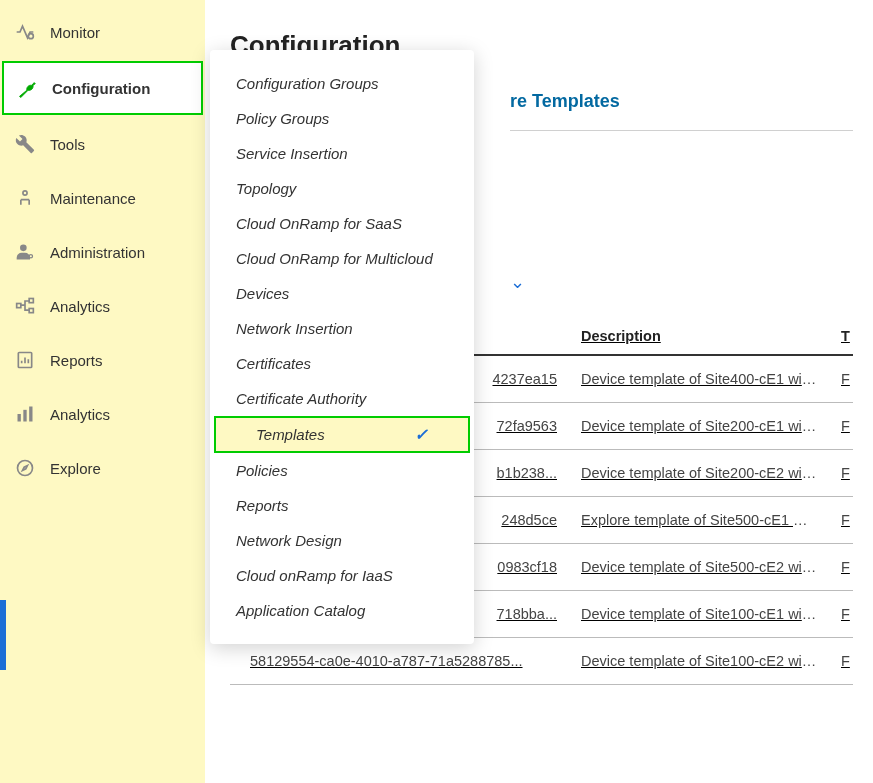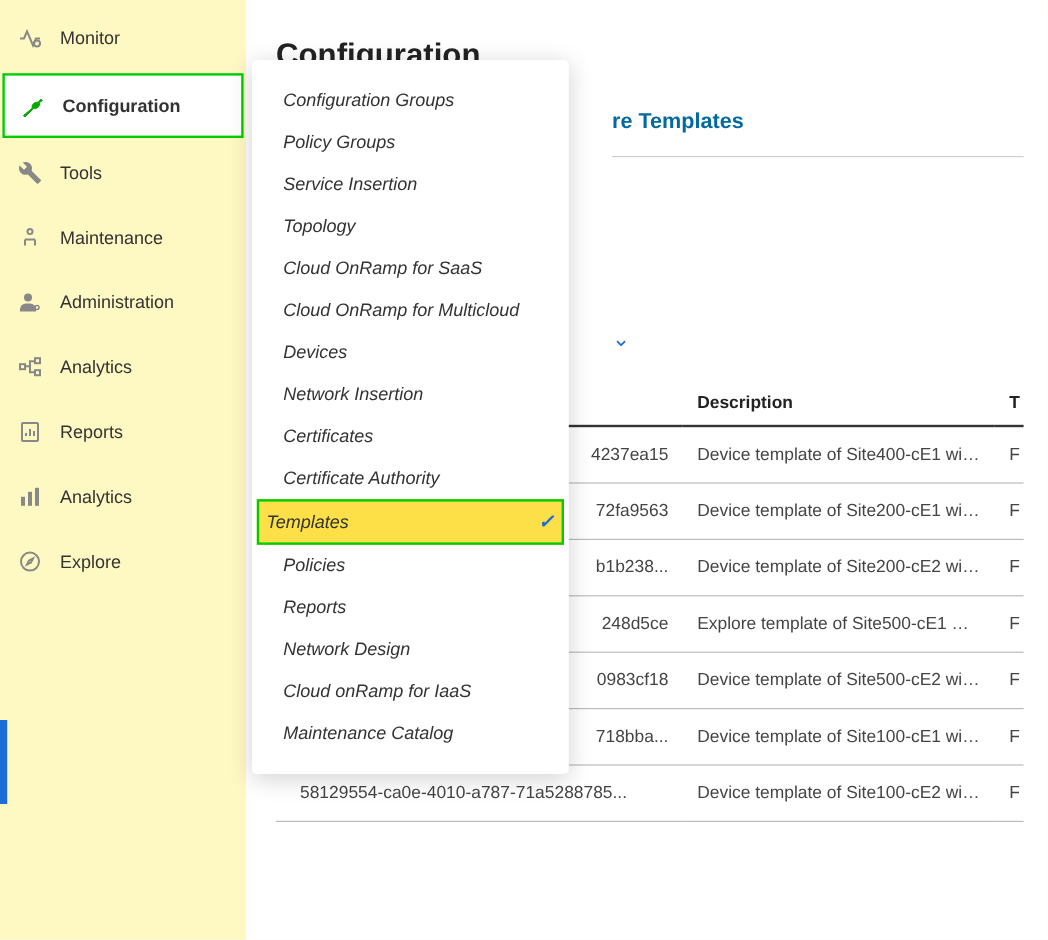--- a/index.html
+++ b/index.html
@@ -84,6 +84,7 @@
   }
   .table-wrap {
     margin-top: 25px;
+    text-decoration: underline;
   }
   .table {
     width: 100%;

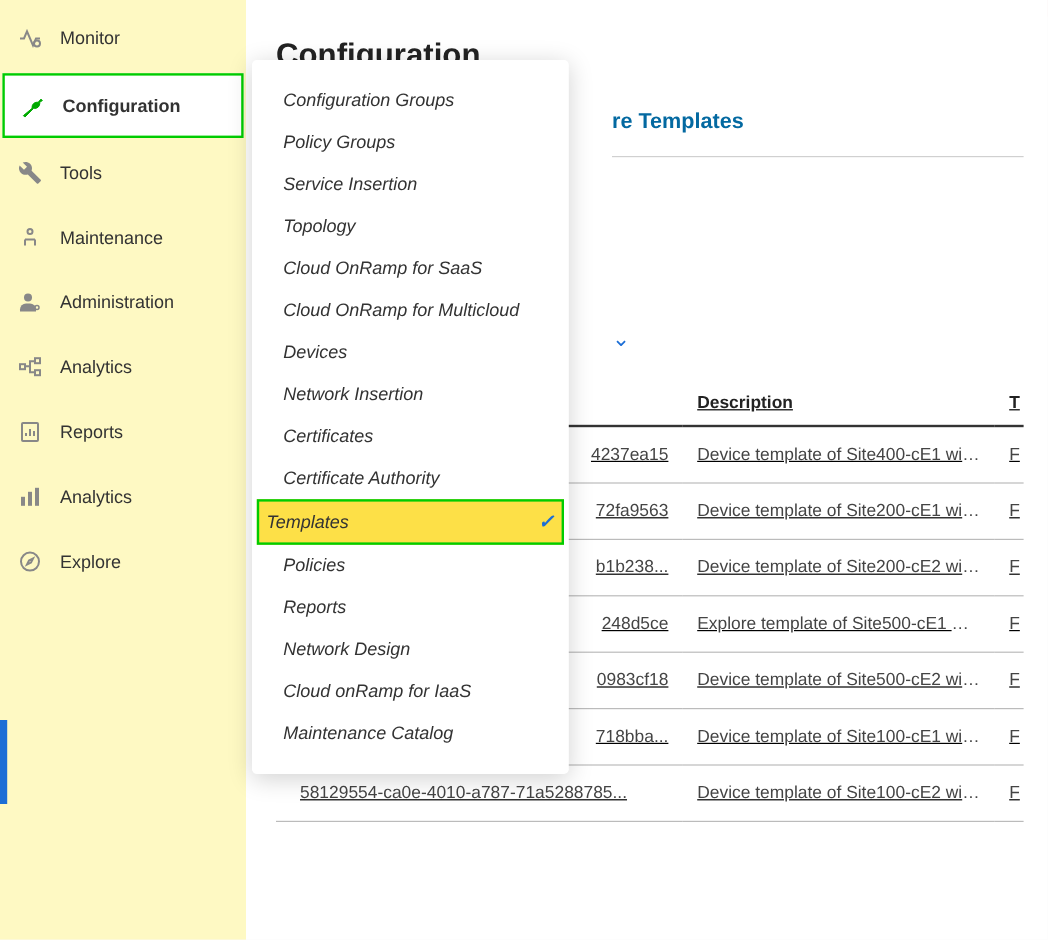--- a/index.html
+++ b/index.html
@@ -132,10 +132,10 @@
     align-items: center;
   }
   .dropdown-item-selected {
-    background: #fde047;
+    background: #fef9c3;
     border: 2px solid #00cc00;
     margin: 0 4px;
-    padding: 7px 6px;
+    padding: 7px 40px;
   }
   .check { color: #1c6ed6; font-size: 16px; font-weight: bold; }
   .left-blue-bar {

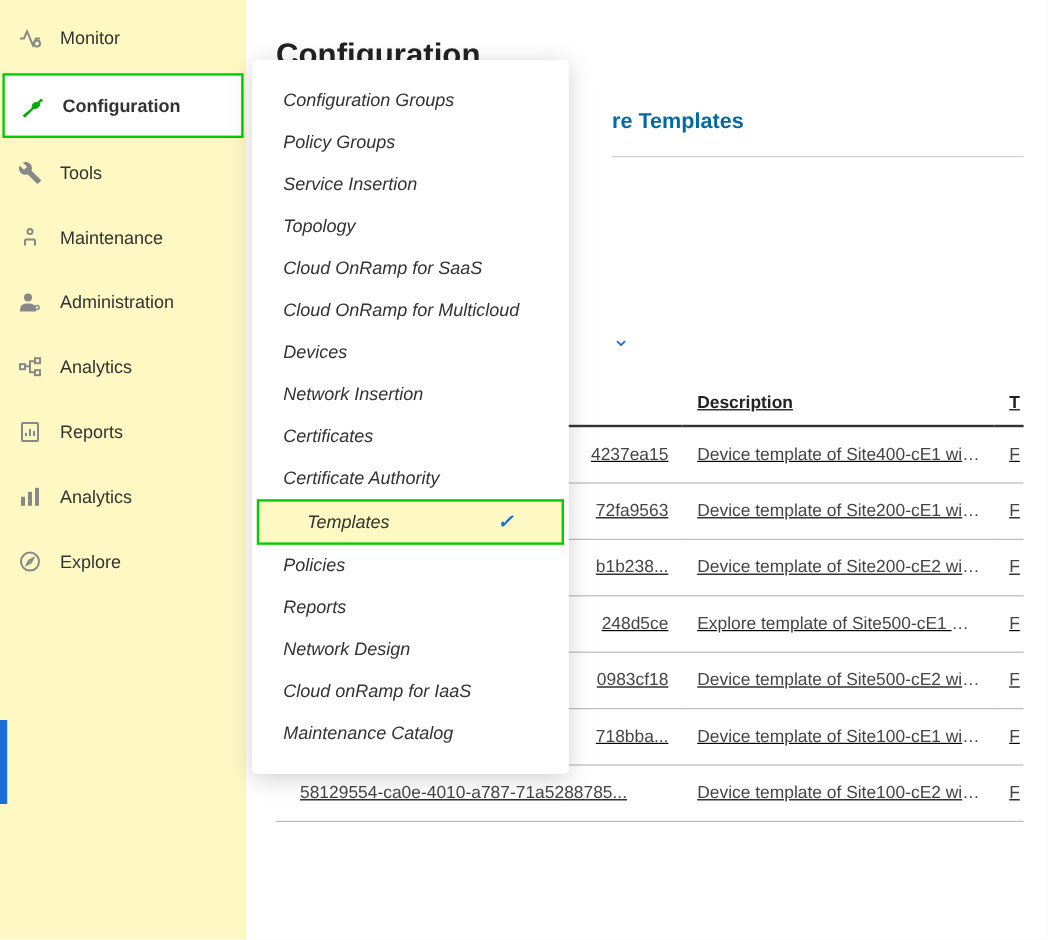--- a/index.html
+++ b/index.html
@@ -360,7 +360,7 @@
       <span>Cloud onRamp for IaaS</span>
     </div>
   <div class="dropdown-item">
-      <span>Maintenance Catalog</span>
+      <span>Application Catalog</span>
     </div>
 </div>
 

